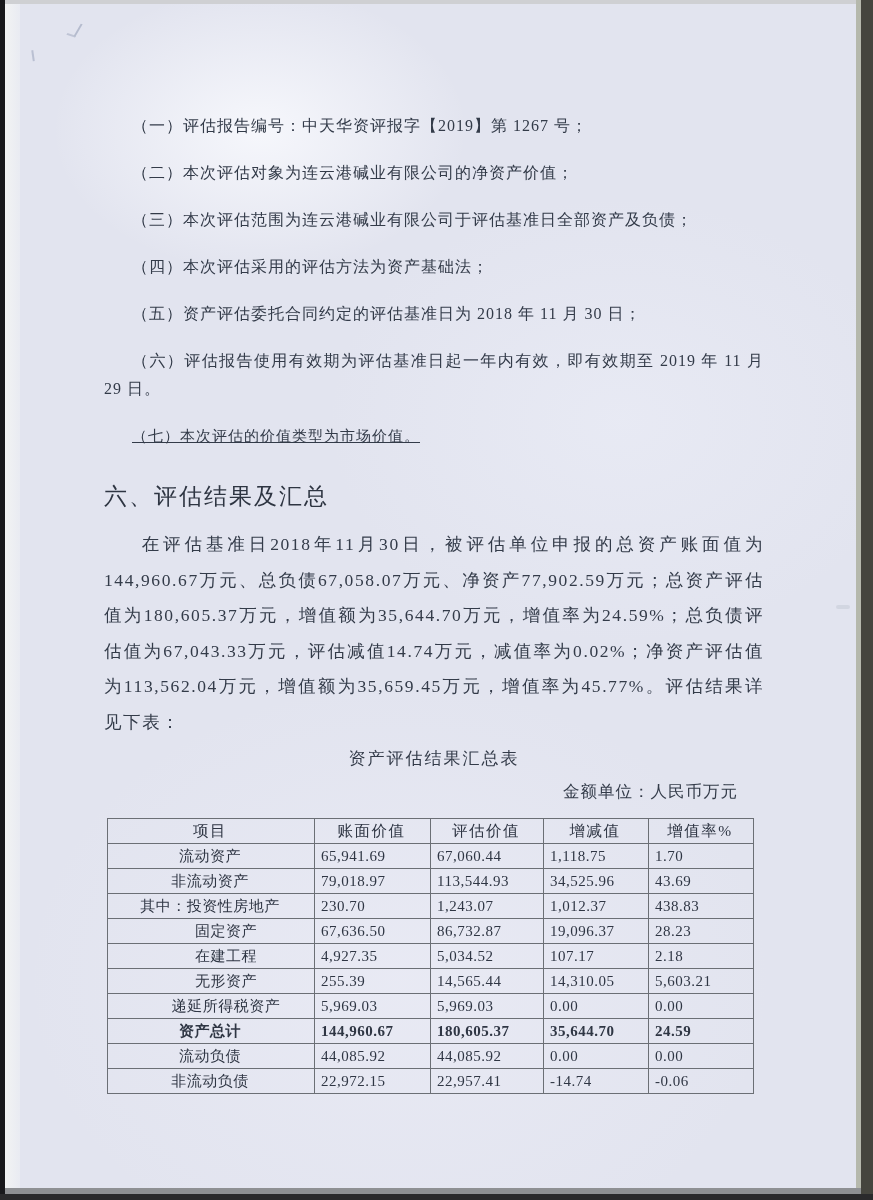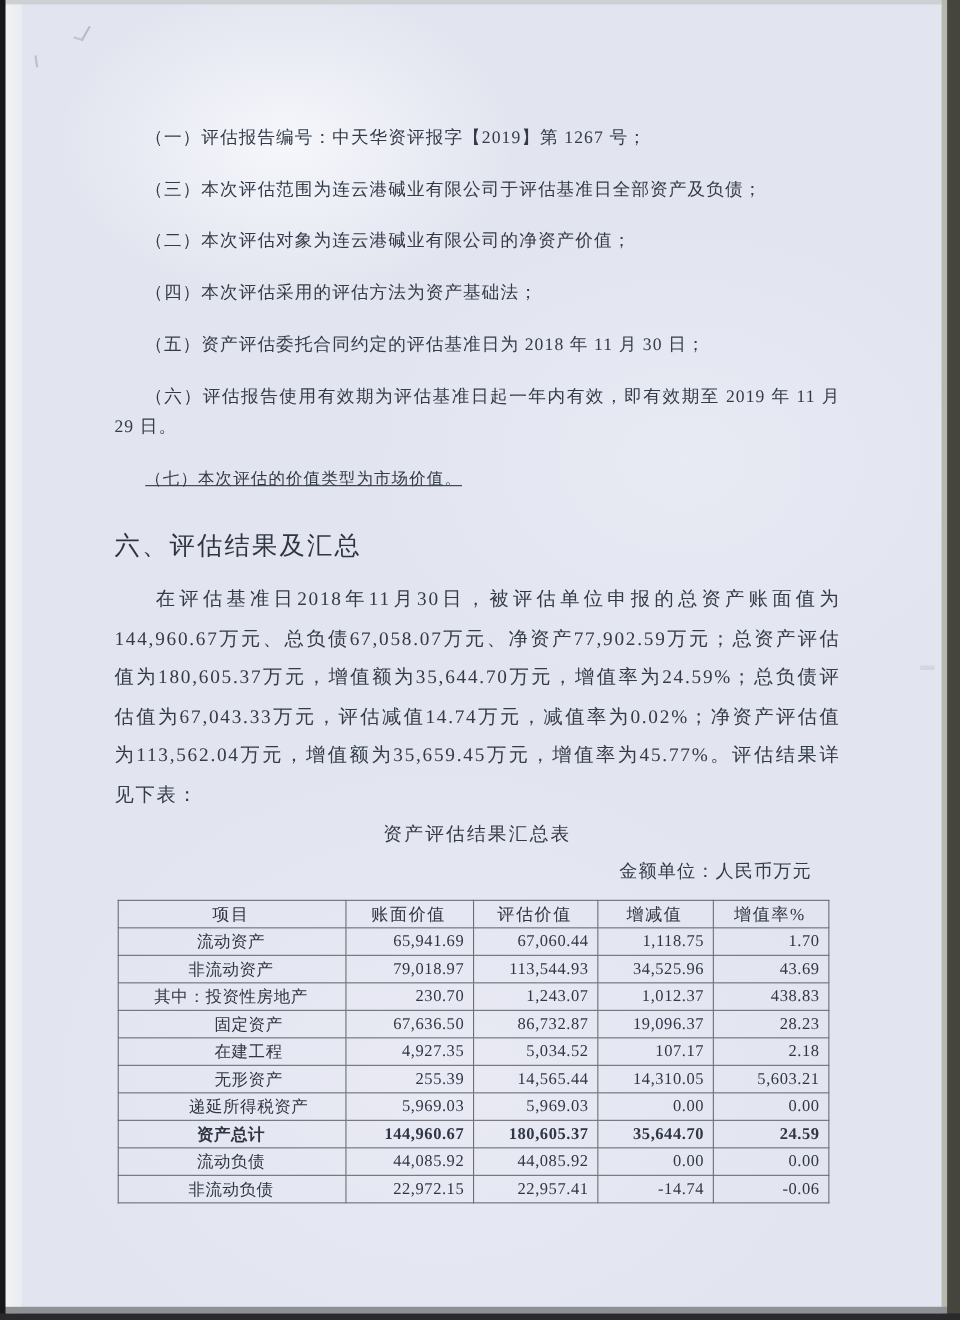--- a/index.html
+++ b/index.html
@@ -145,8 +145,8 @@
 
     <div id="list-block">
         <p class="li">（一）评估报告编号：中天华资评报字【2019】第 1267 号；</p>
+        <p class="li">（二）本次评估对象为连云港碱业有限公司的净资产价值；</p>
         <p class="li">（三）本次评估范围为连云港碱业有限公司于评估基准日全部资产及负债；</p>
-        <p class="li">（二）本次评估对象为连云港碱业有限公司的净资产价值；</p>
         <p class="li">（四）本次评估采用的评估方法为资产基础法；</p>
         <p class="li">（五）资产评估委托合同约定的评估基准日为 2018 年 11 月 30 日；</p>
         <p class="li">（六）评估报告使用有效期为评估基准日起一年内有效，即有效期至 2019 年 11 月 29 日。</p>

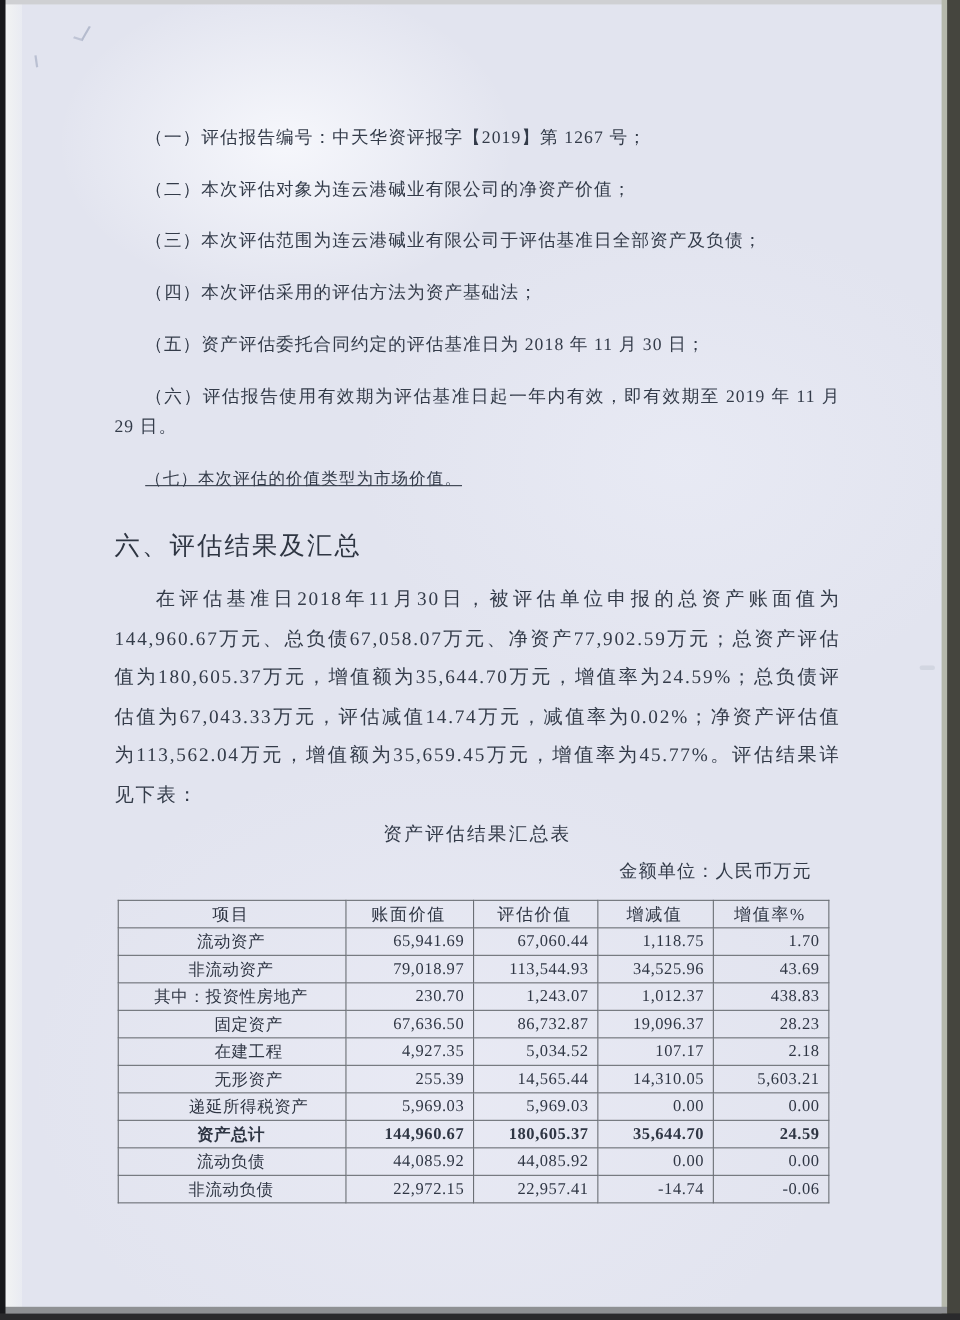--- a/index.html
+++ b/index.html
@@ -119,7 +119,7 @@
     font-size: 15.5px;
     letter-spacing: 1.5px;
   }
-  .valuation td.num { text-align: right; }
+  .valuation td.num { }
   .valuation td.item { text-align: center; }
   .valuation td.item.ind { padding-left: 38px; }
   .valuation tr.emph td { font-weight: bold; }

